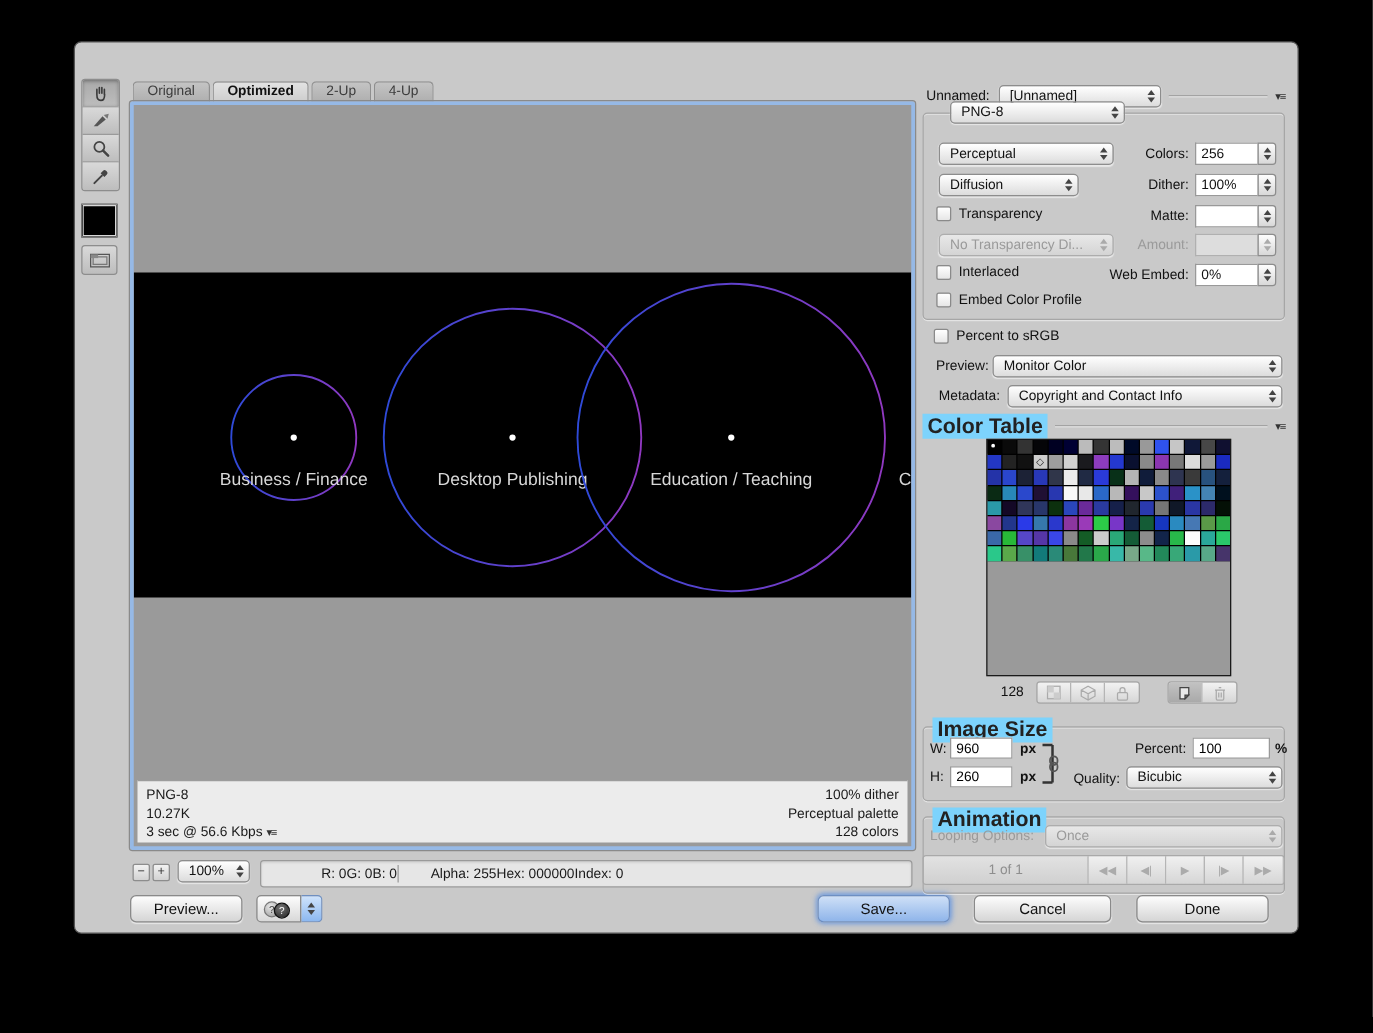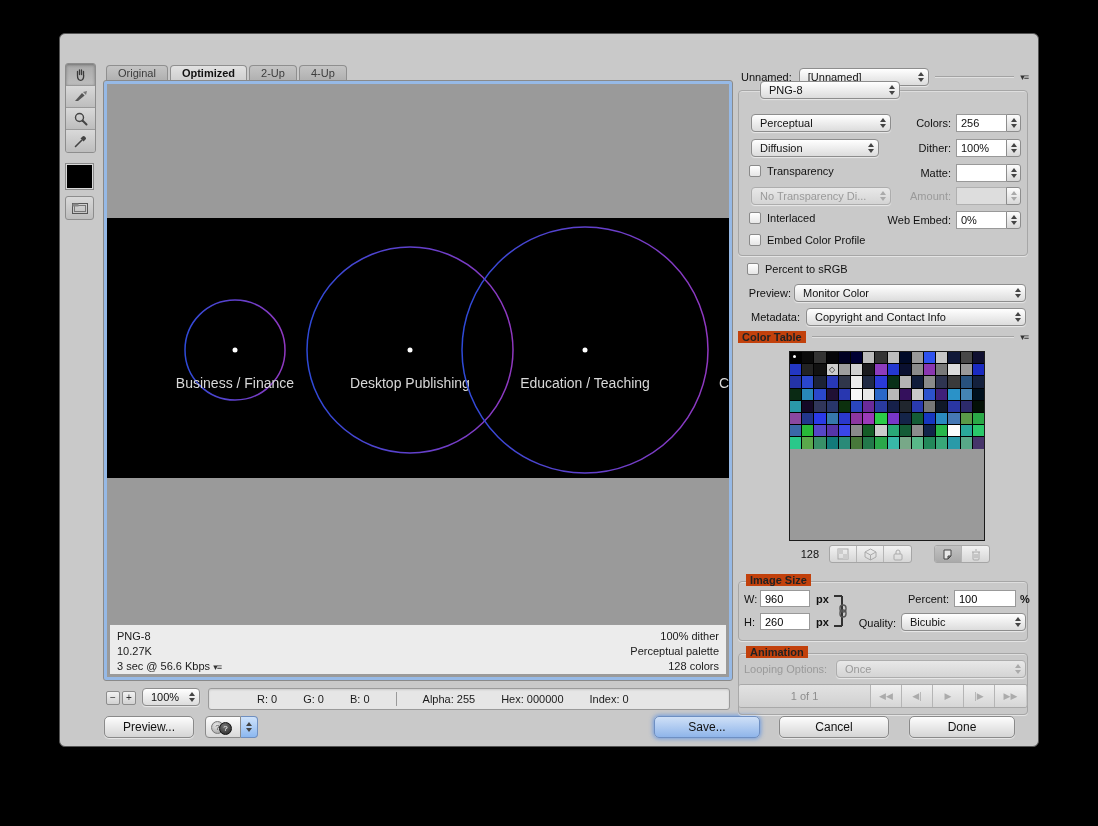--- a/index.html
+++ b/index.html
@@ -281,7 +281,7 @@
         </span>
     </div>
 
-    <div class="popup" style="position:absolute; left:15px; top:79px; width:128px;">
+    <div class="popup" style="position:absolute; left:15px; top:79px; width:112px;">
       <span class="ptext">Diffusion</span>
       <span class="arrows">
           <i class="a-up"></i>

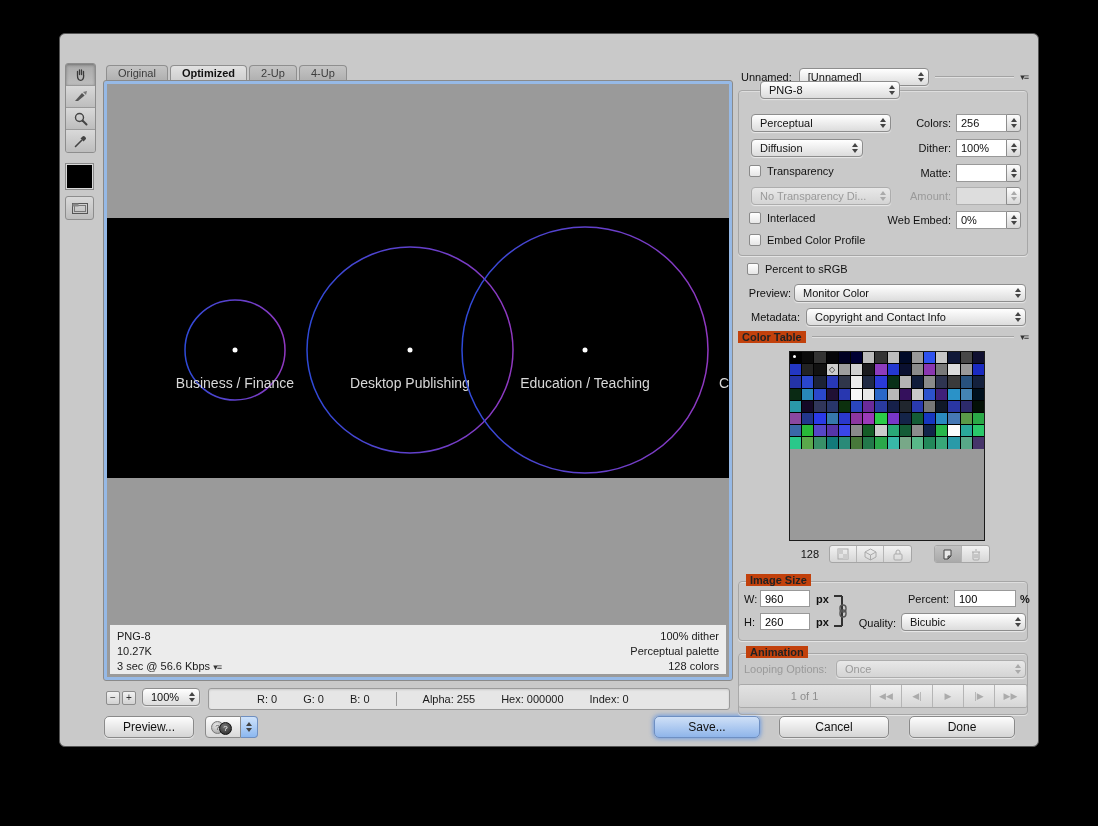--- a/index.html
+++ b/index.html
@@ -73,7 +73,7 @@
   
   .panel { position:absolute; left:676px; top:26px; width:300px; height:660px; font-size:11px; }
   .groupbox { position:absolute; border:1px solid #a6a6a6; border-radius:4px; box-shadow:0 1px 0 rgba(255,255,255,.5), inset 0 1px 0 rgba(255,255,255,.4); }
-  .gtitle { position:absolute; font-size:11px; font-weight:bold; color:#222; background:#c2410c; padding:0 4px; }
+  .gtitle { position:absolute; font-size:17px; font-weight:bold; color:#222; background:#7dd3fc; padding:0 4px; }
   .hline { flex:1; height:0; border-top:1px solid #a3a3a3; border-bottom:1px solid #e0e0e0; }
 
   .ctgrid-wrap { position:absolute; left:53px; top:291px; width:196px; height:190px; border:1px solid #1a1a1a; background:#9a9a9a; }

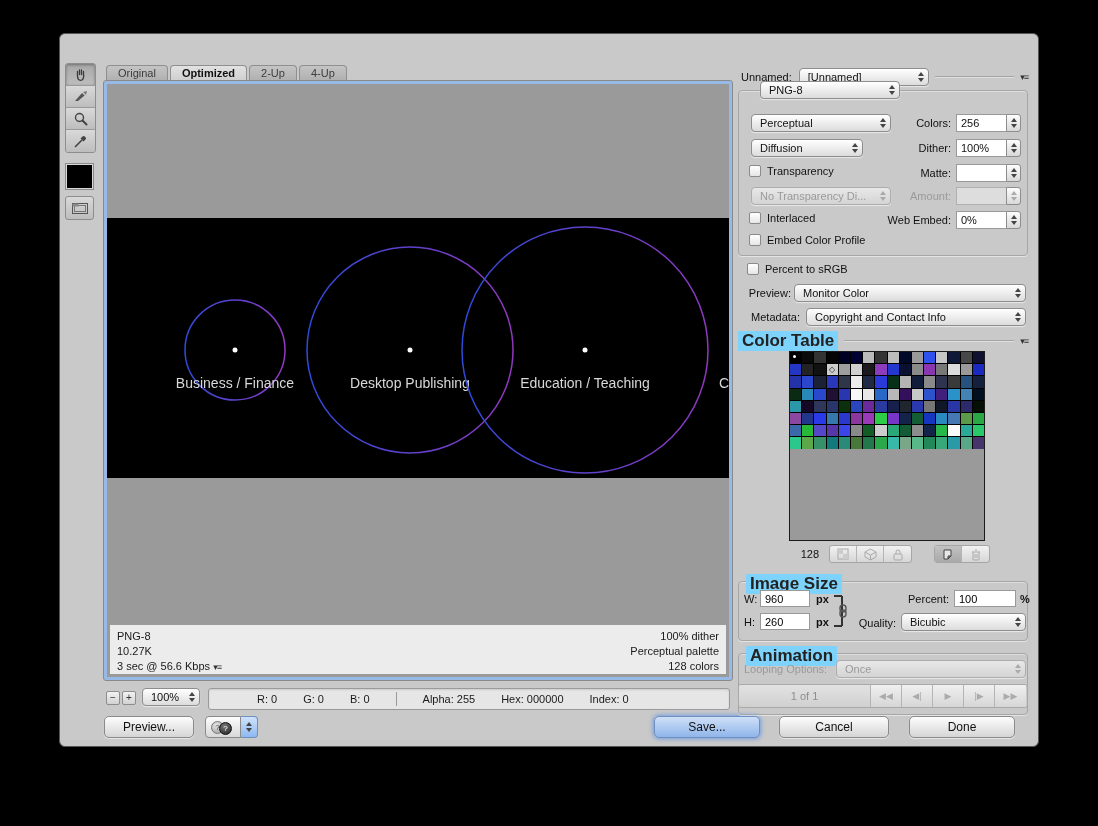--- a/index.html
+++ b/index.html
@@ -44,7 +44,7 @@
   .zoom-pop { position:absolute; left:38px; top:0; width:58px; }
   .infobar { position:absolute; left:104px; right:0; top:0; height:22px; border:1px solid #9a9a9a; border-radius:3px; background:#e6e6e6; box-shadow:inset 0 1px 2px rgba(0,0,0,.12);
     display:flex; align-items:center; font-size:11px; color:#1a1a1a; }
-  .infobar span { margin-right:26px; }
+  .infobar span { }
   .infobar .first { margin-left:48px; }
   .infobar .div { width:1px; height:14px; background:#9a9a9a; margin-right:26px; }
 

